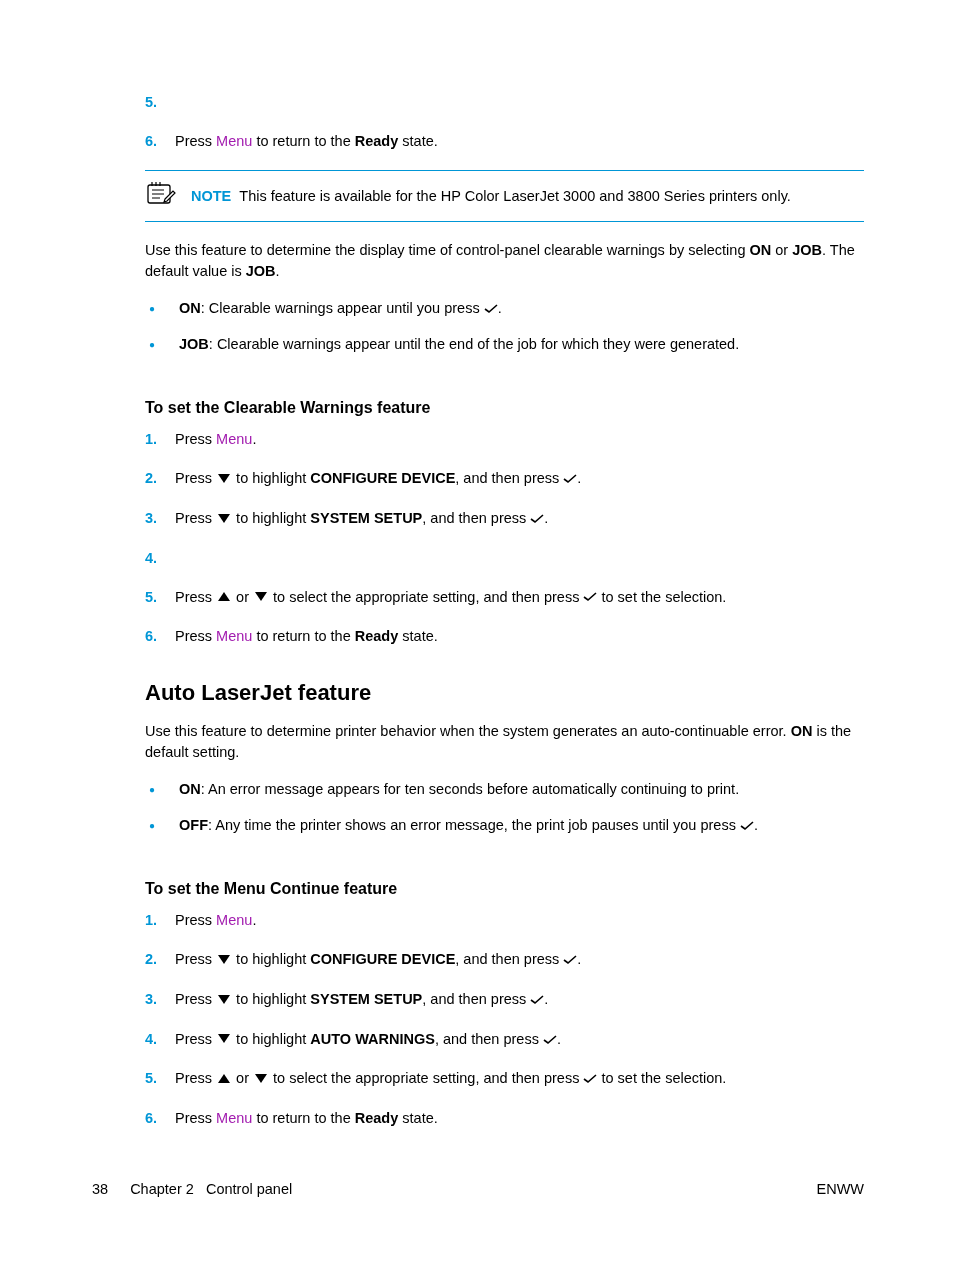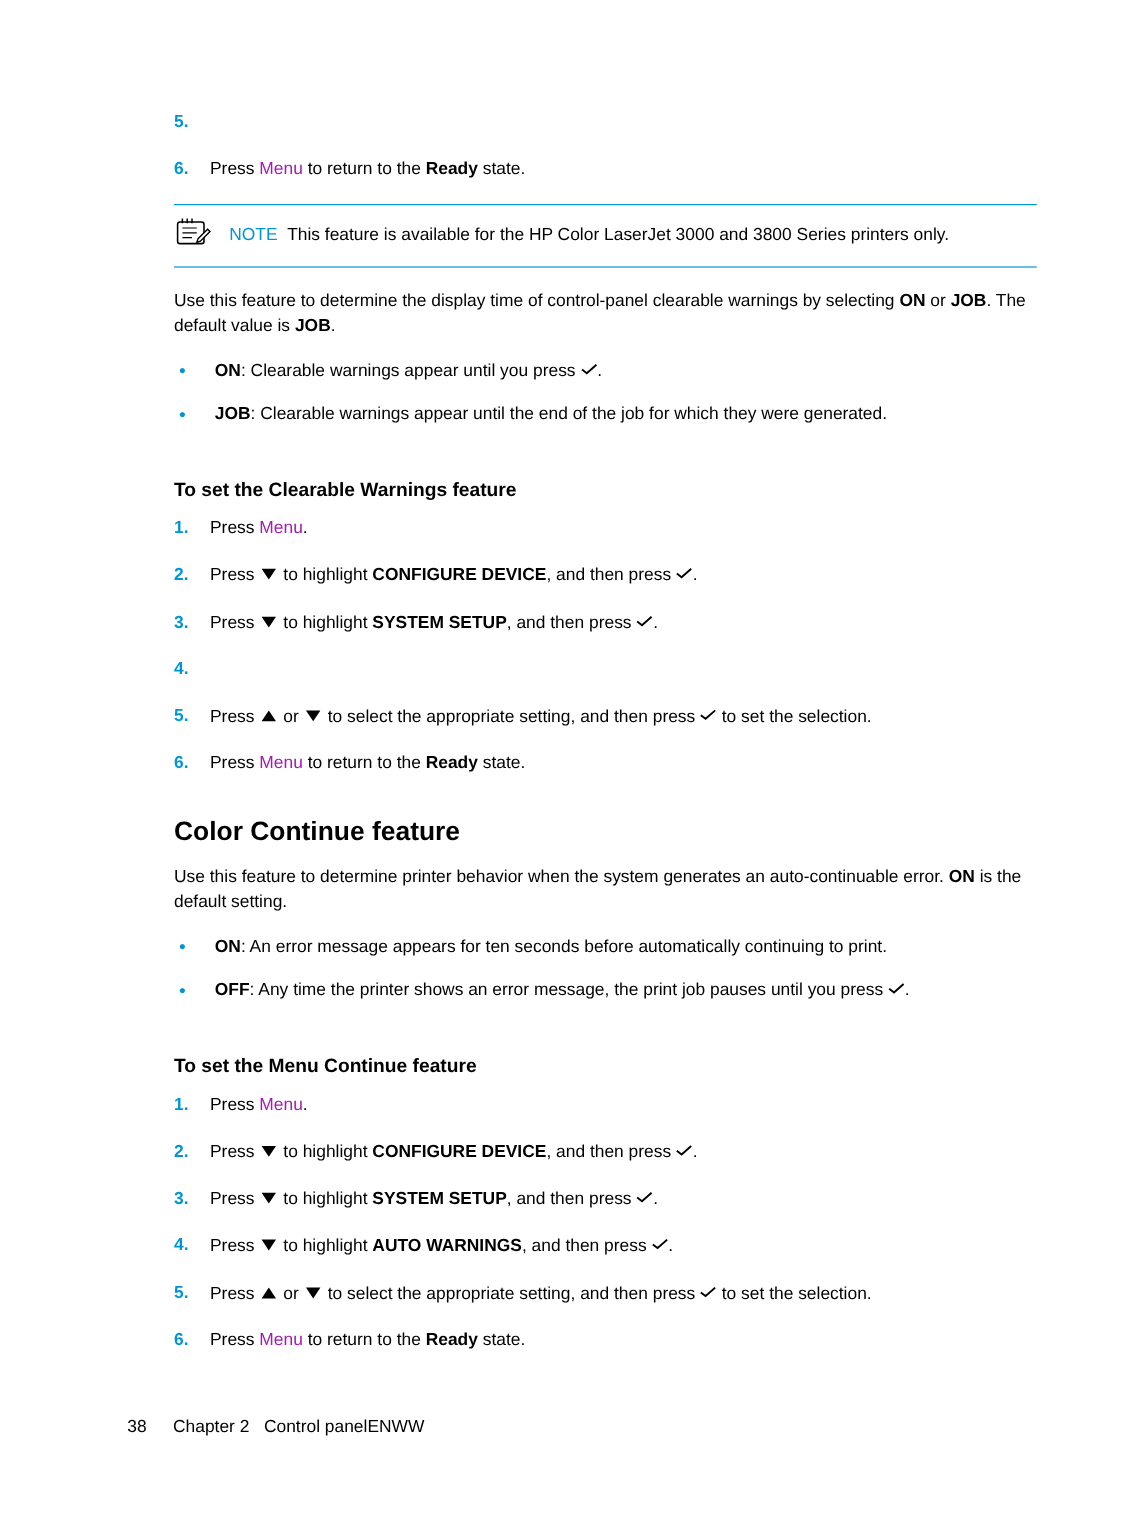--- a/index.html
+++ b/index.html
@@ -83,7 +83,7 @@
   }
   .note-box .note-label {
     color: #0096d6;
-    font-weight: normal;
+    font-weight: bold;
     margin-right: 8px;
   }
   p.body {

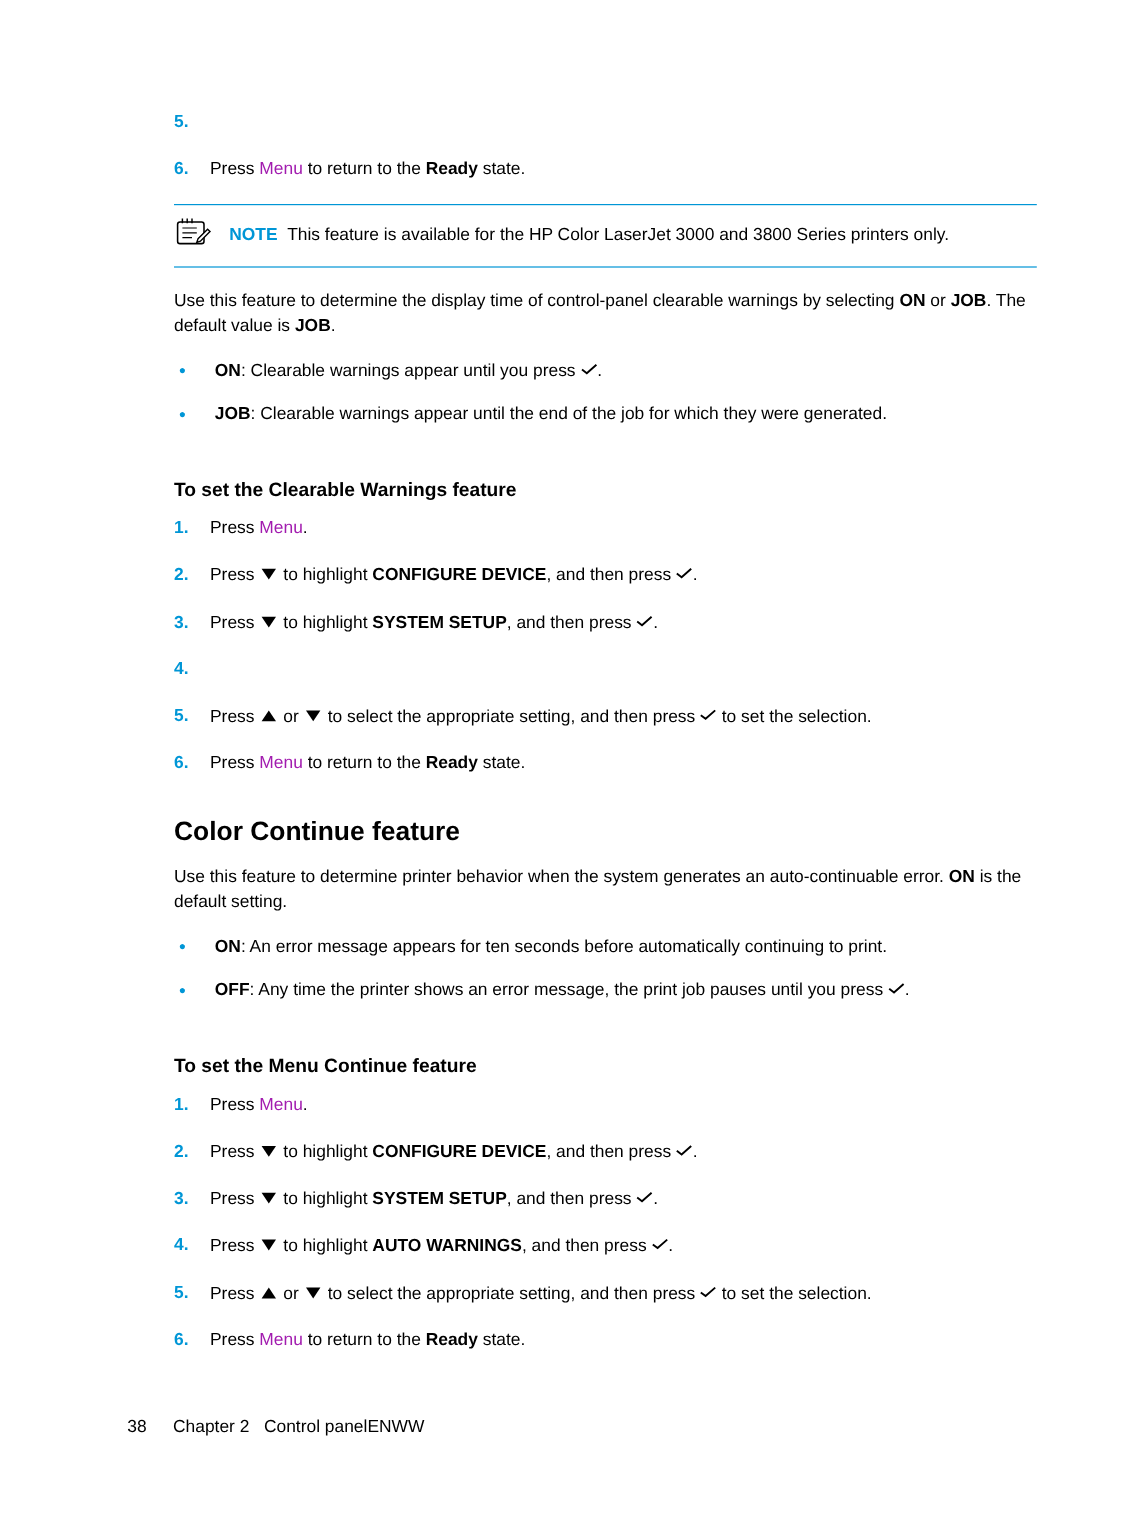--- a/index.html
+++ b/index.html
@@ -223,7 +223,7 @@
     </li>
   </ol>
 
-  <h2 class="section">Color Continue feature</h2>
+  <h2 class="section">Auto LaserJet feature</h2>
 
   <p class="body">
     <span>Use this feature to determine printer behavior when the system generates an auto-continuable error. </span><span class="bold">ON</span><span> is the default setting.</span>

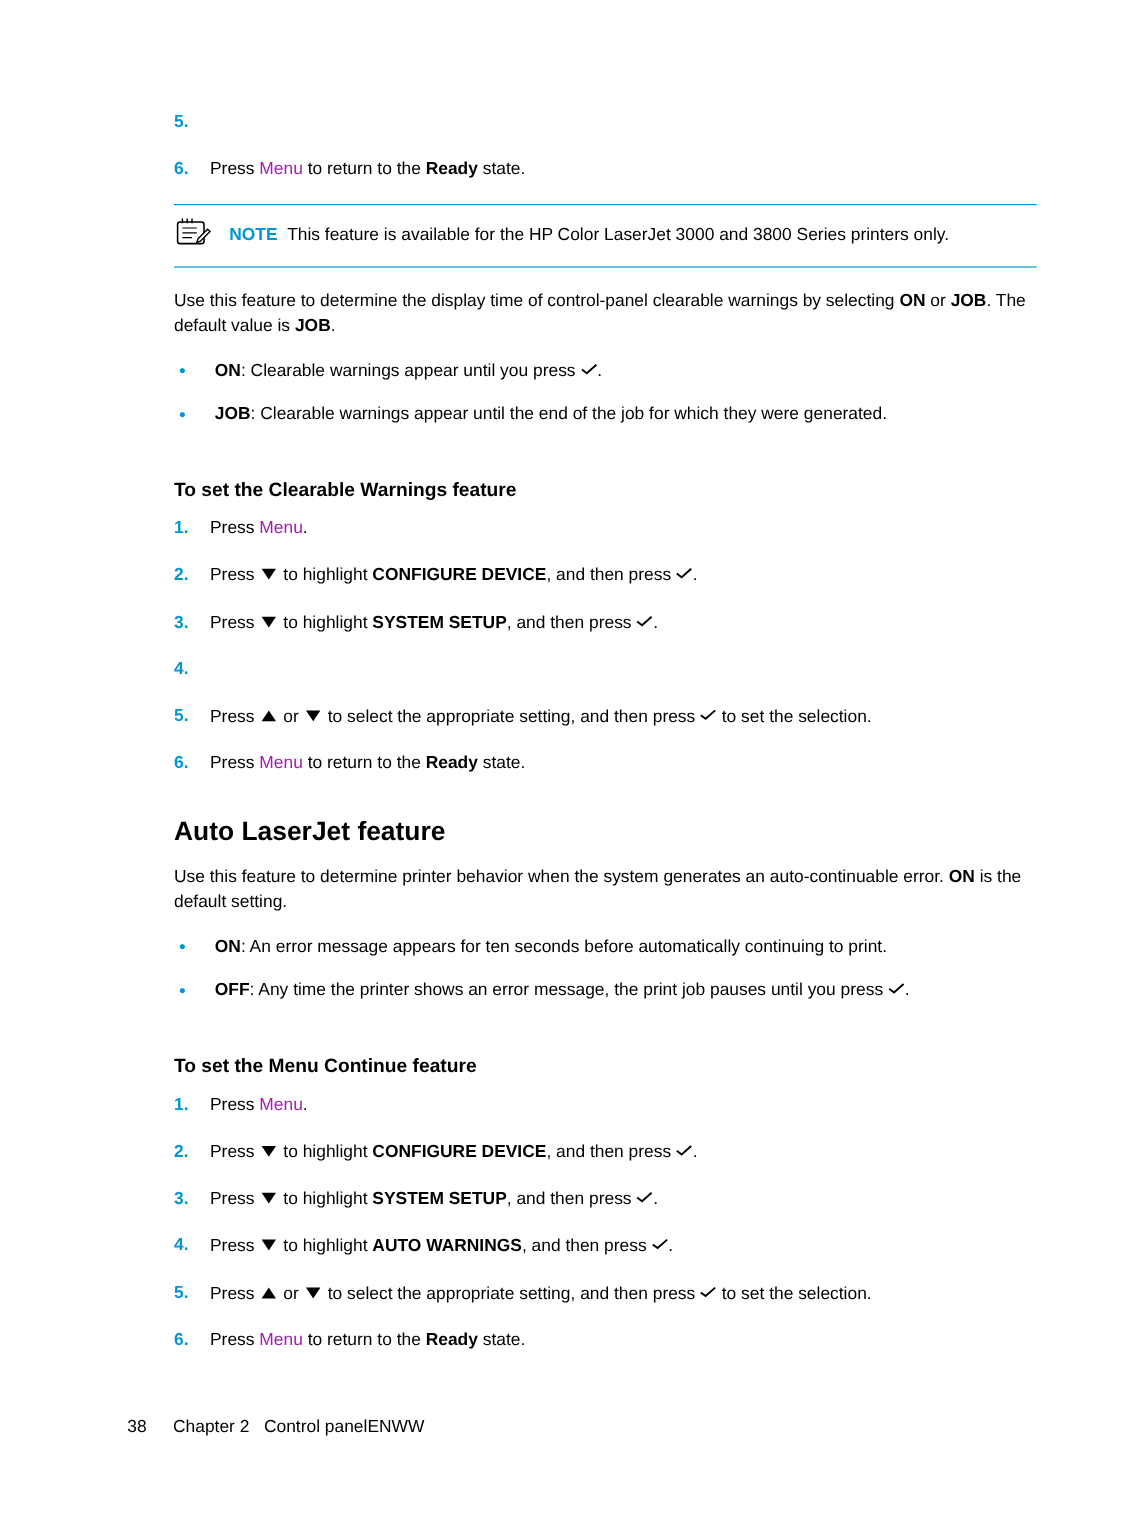--- a/index.html
+++ b/index.html
@@ -117,9 +117,10 @@
   .footer {
     position: absolute;
     bottom: 70px;
-    left: 106px;
+    left: 92px;
     right: 90px;
     display: flex;
+    justify-content: space-between;
     font-size: 14.5px;
   }
   .footer .left {

